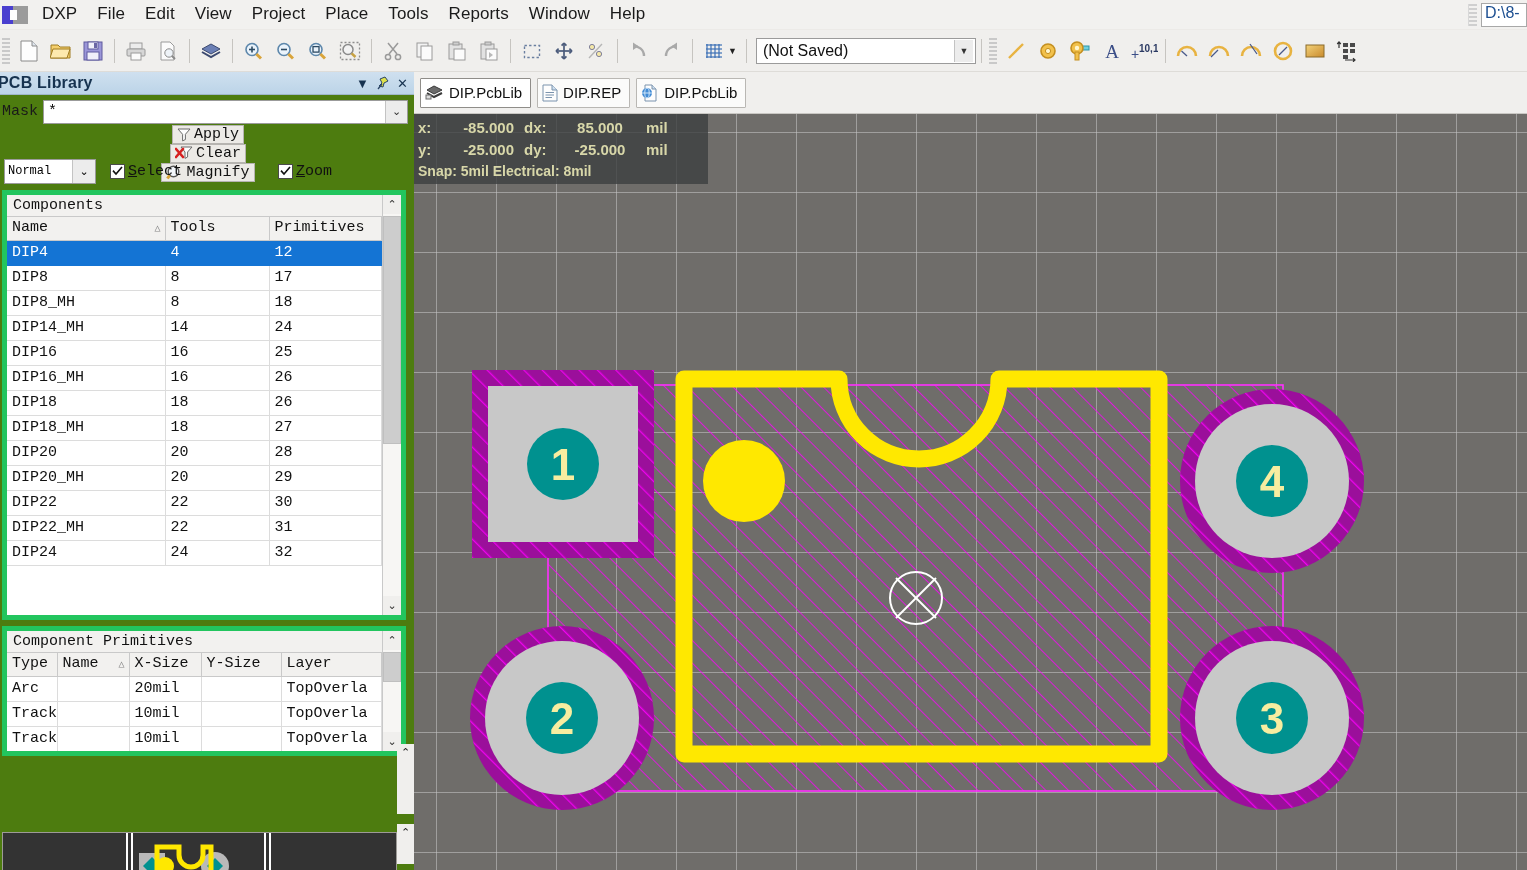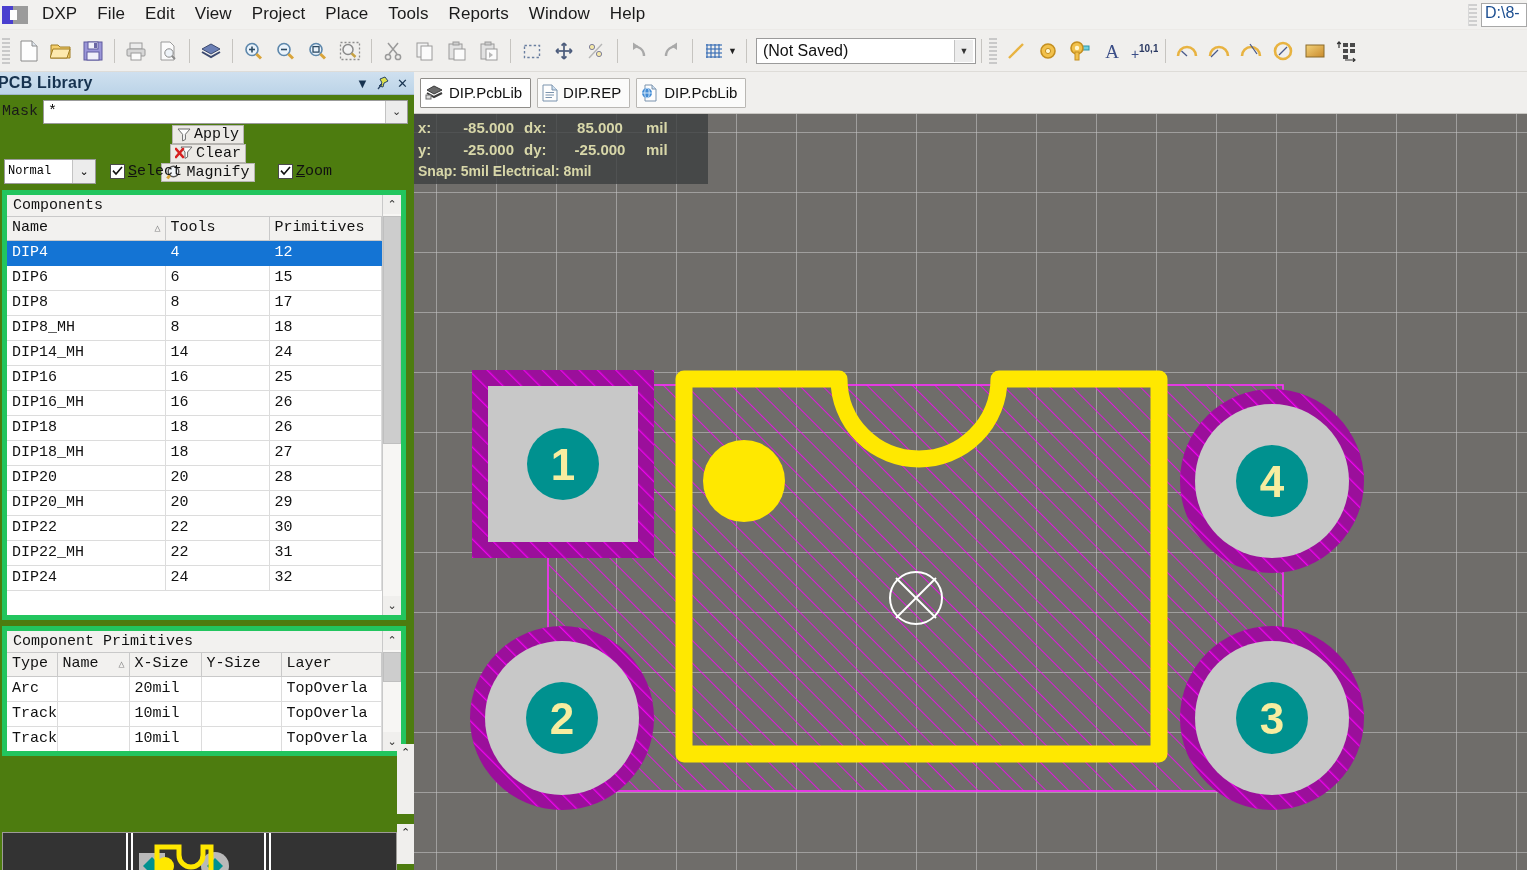--- a/index.html
+++ b/index.html
@@ -613,11 +613,6 @@
                 <td>12</td>
               </tr>
             <tr>
-                <td>DIP6</td>
-                <td>6</td>
-                <td>15</td>
-              </tr>
-            <tr>
                 <td>DIP8</td>
                 <td>8</td>
                 <td>17</td>

